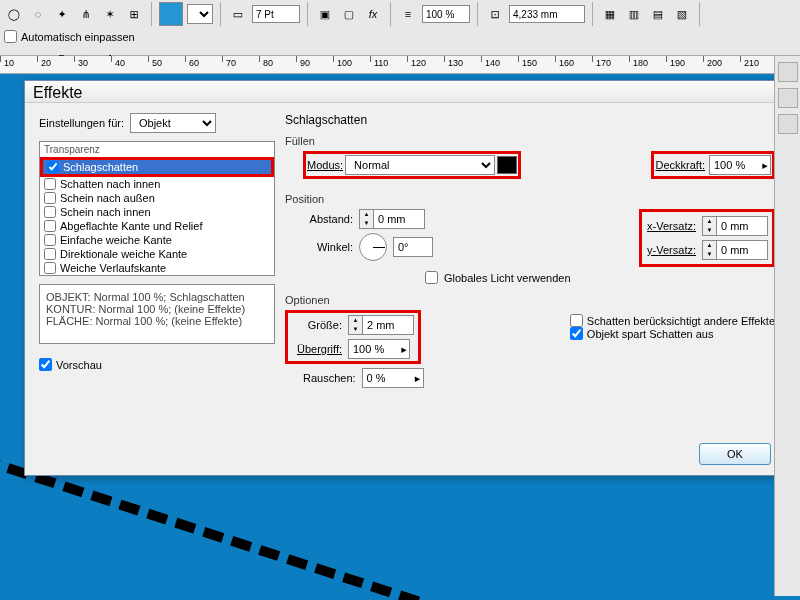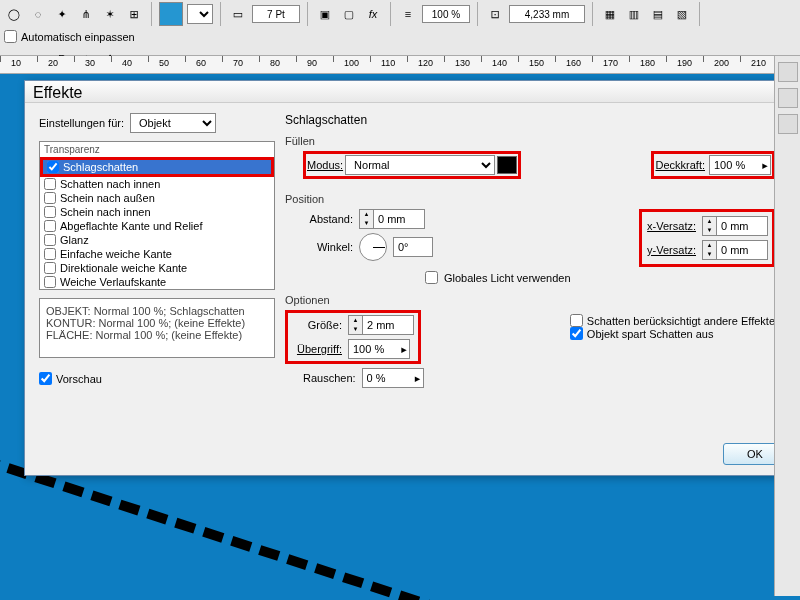--- a/index.html
+++ b/index.html
@@ -8,7 +8,7 @@
 .tb-icon { width: 20px; height: 20px; display: inline-flex; align-items: center; justify-content: center; cursor: pointer; }
 .tb-sep { width: 1px; height: 24px; background: #aaa; margin: 0 3px; }
 .tb-swatch { width: 24px; height: 24px; background: #2596d1; border: 1px solid #888; }
-.tb-input { width: 48px; height: 18px; border: 1px solid #888; background: white; padding: 0 3px; font-size: 10px; text-align: center; }
+.tb-input { width: 48px; height: 18px; border: 1px solid #888; background: white; padding: 0 3px; font-size: 10px; }
 .tb-check { display: flex; align-items: center; gap: 4px; font-size: 11px; }
 .ruler { height: 18px; background: #f5f5f5; border-bottom: 1px solid #aaa; display: flex; font-size: 9px; position: relative; }
 .ruler-tick { position: absolute; border-left: 1px solid #666; height: 6px; top: 0; font-size: 9px; padding-left: 10px; line-height: 14px; }

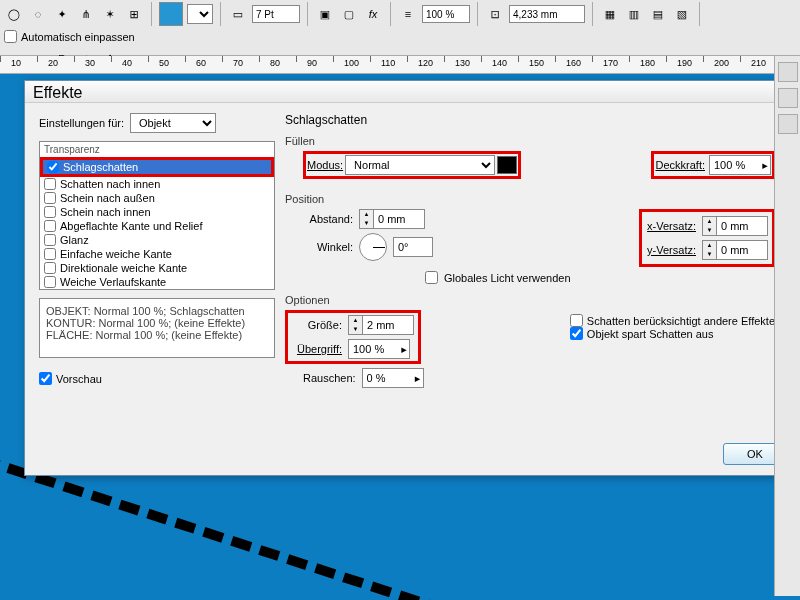--- a/index.html
+++ b/index.html
@@ -11,7 +11,7 @@
 .tb-input { width: 48px; height: 18px; border: 1px solid #888; background: white; padding: 0 3px; font-size: 10px; }
 .tb-check { display: flex; align-items: center; gap: 4px; font-size: 11px; }
 .ruler { height: 18px; background: #f5f5f5; border-bottom: 1px solid #aaa; display: flex; font-size: 9px; position: relative; }
-.ruler-tick { position: absolute; border-left: 1px solid #666; height: 6px; top: 0; font-size: 9px; padding-left: 10px; line-height: 14px; }
+.ruler-tick { position: absolute; border-left: 1px solid #666; height: 6px; top: 0; font-size: 9px; padding-left: 3px; line-height: 14px; }
 .canvas { background: #0d7dc1; height: 520px; position: relative; }
 .dashed-line { position: absolute; top: 380px; left: -20px; width: 520px; height: 10px; border-top: 10px dashed #000; transform: rotate(18deg); transform-origin: left center; }
 .dialog { position: absolute; top: 6px; left: 24px; width: 766px; height: 396px; background: #f0f0f0; border: 1px solid #6b8caf; box-shadow: 2px 2px 8px rgba(0,0,0,0.3); }

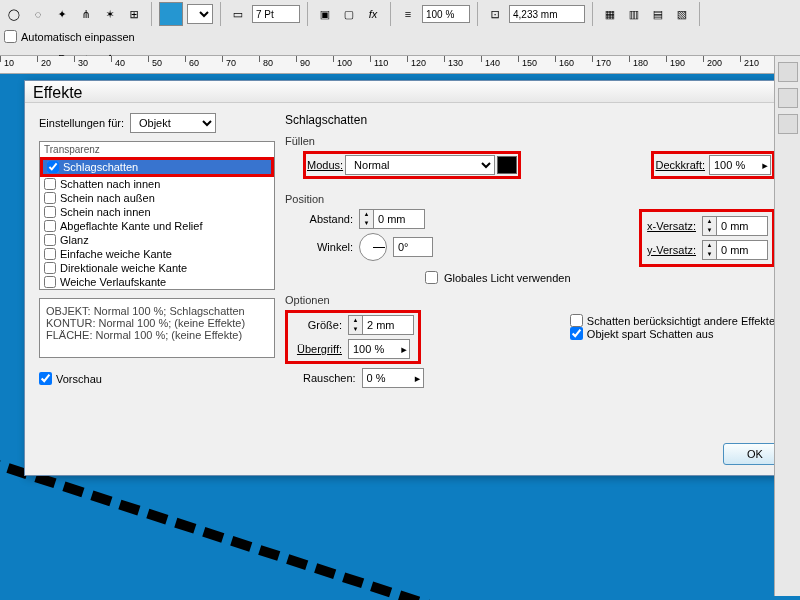--- a/index.html
+++ b/index.html
@@ -157,10 +157,6 @@
             </div>
           <div class="effect-item">
               <input type="checkbox" style="">
-              <span>Glanz</span>
-            </div>
-          <div class="effect-item">
-              <input type="checkbox" style="">
               <span>Einfache weiche Kante</span>
             </div>
           <div class="effect-item">

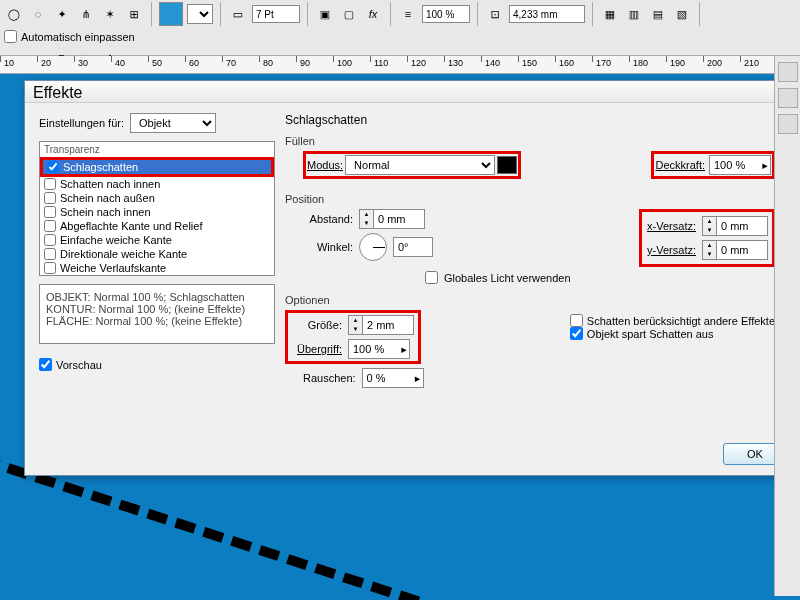--- a/index.html
+++ b/index.html
@@ -43,7 +43,7 @@
 .angle-dial { width: 28px; height: 28px; border: 1px solid #888; border-radius: 50%; background: white; position: relative; }
 .angle-dial::after { content: ""; position: absolute; left: 50%; top: 50%; width: 12px; height: 1px; background: #000; transform-origin: left center; }
 .color-sw { width: 20px; height: 18px; background: #000; border: 1px solid #666; }
-.ok-btn { position: absolute; bottom: 10px; right: 2px; width: 64px; height: 22px; background: linear-gradient(#fafeff,#d1e8f5); border: 1px solid #4a90c0; border-radius: 3px; font-size: 11px; cursor: pointer; }
+.ok-btn { position: absolute; bottom: 10px; right: 18px; width: 72px; height: 22px; background: linear-gradient(#fafeff,#d1e8f5); border: 1px solid #4a90c0; border-radius: 3px; font-size: 11px; cursor: pointer; }
 .right-panel { position: absolute; right: 0; top: 56px; width: 26px; height: 540px; background: #e8e8e8; border-left: 1px solid #aaa; }
 .right-panel div { width: 20px; height: 20px; margin: 6px auto; background: #ddd; border: 1px solid #aaa; }
 .two-col { display: flex; justify-content: space-between; }

